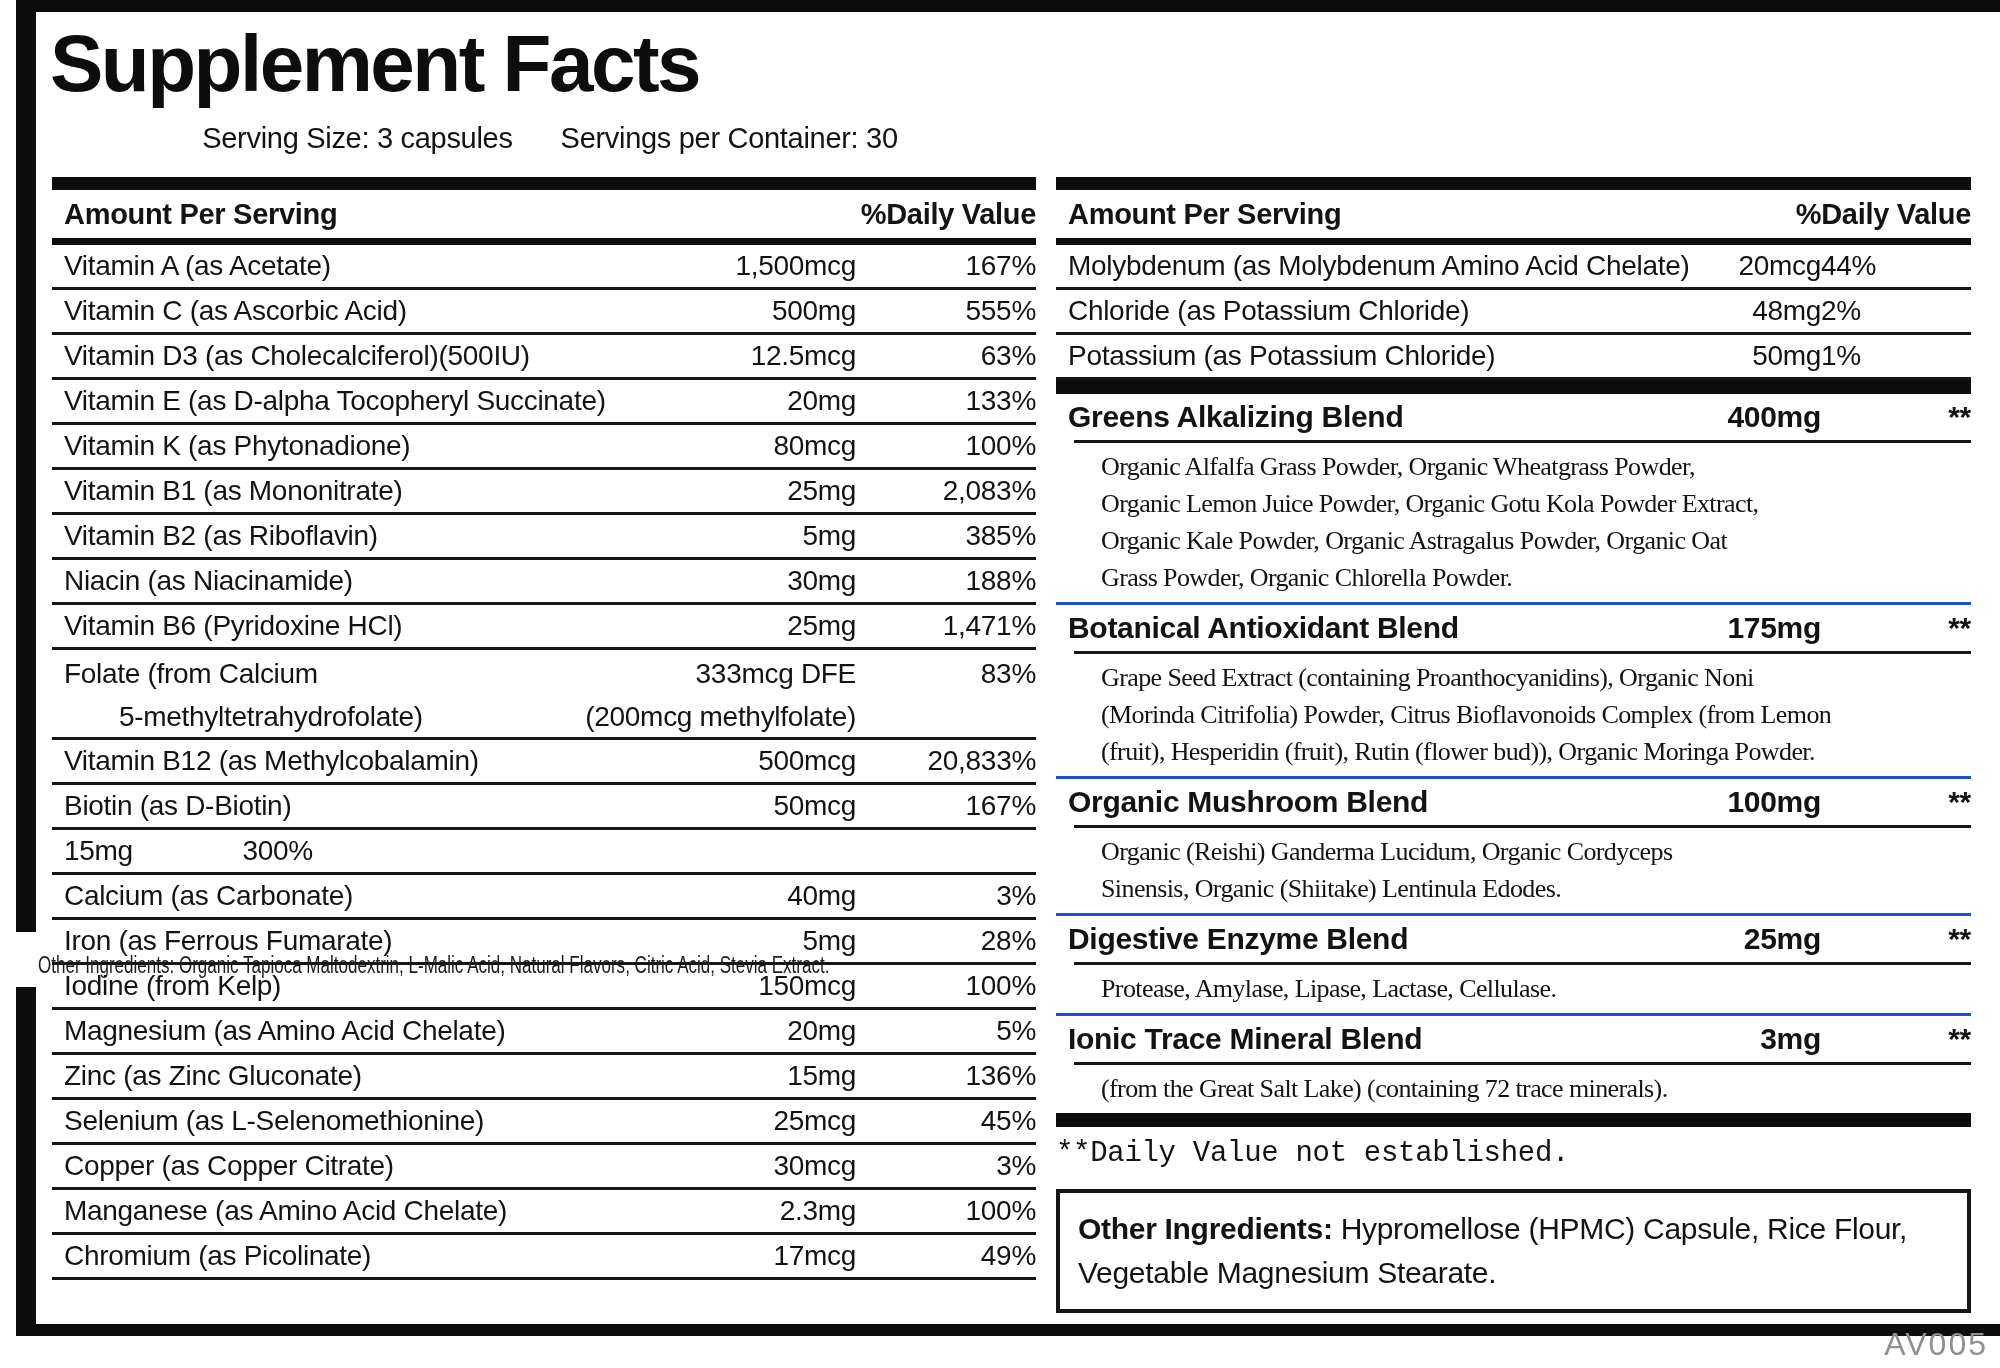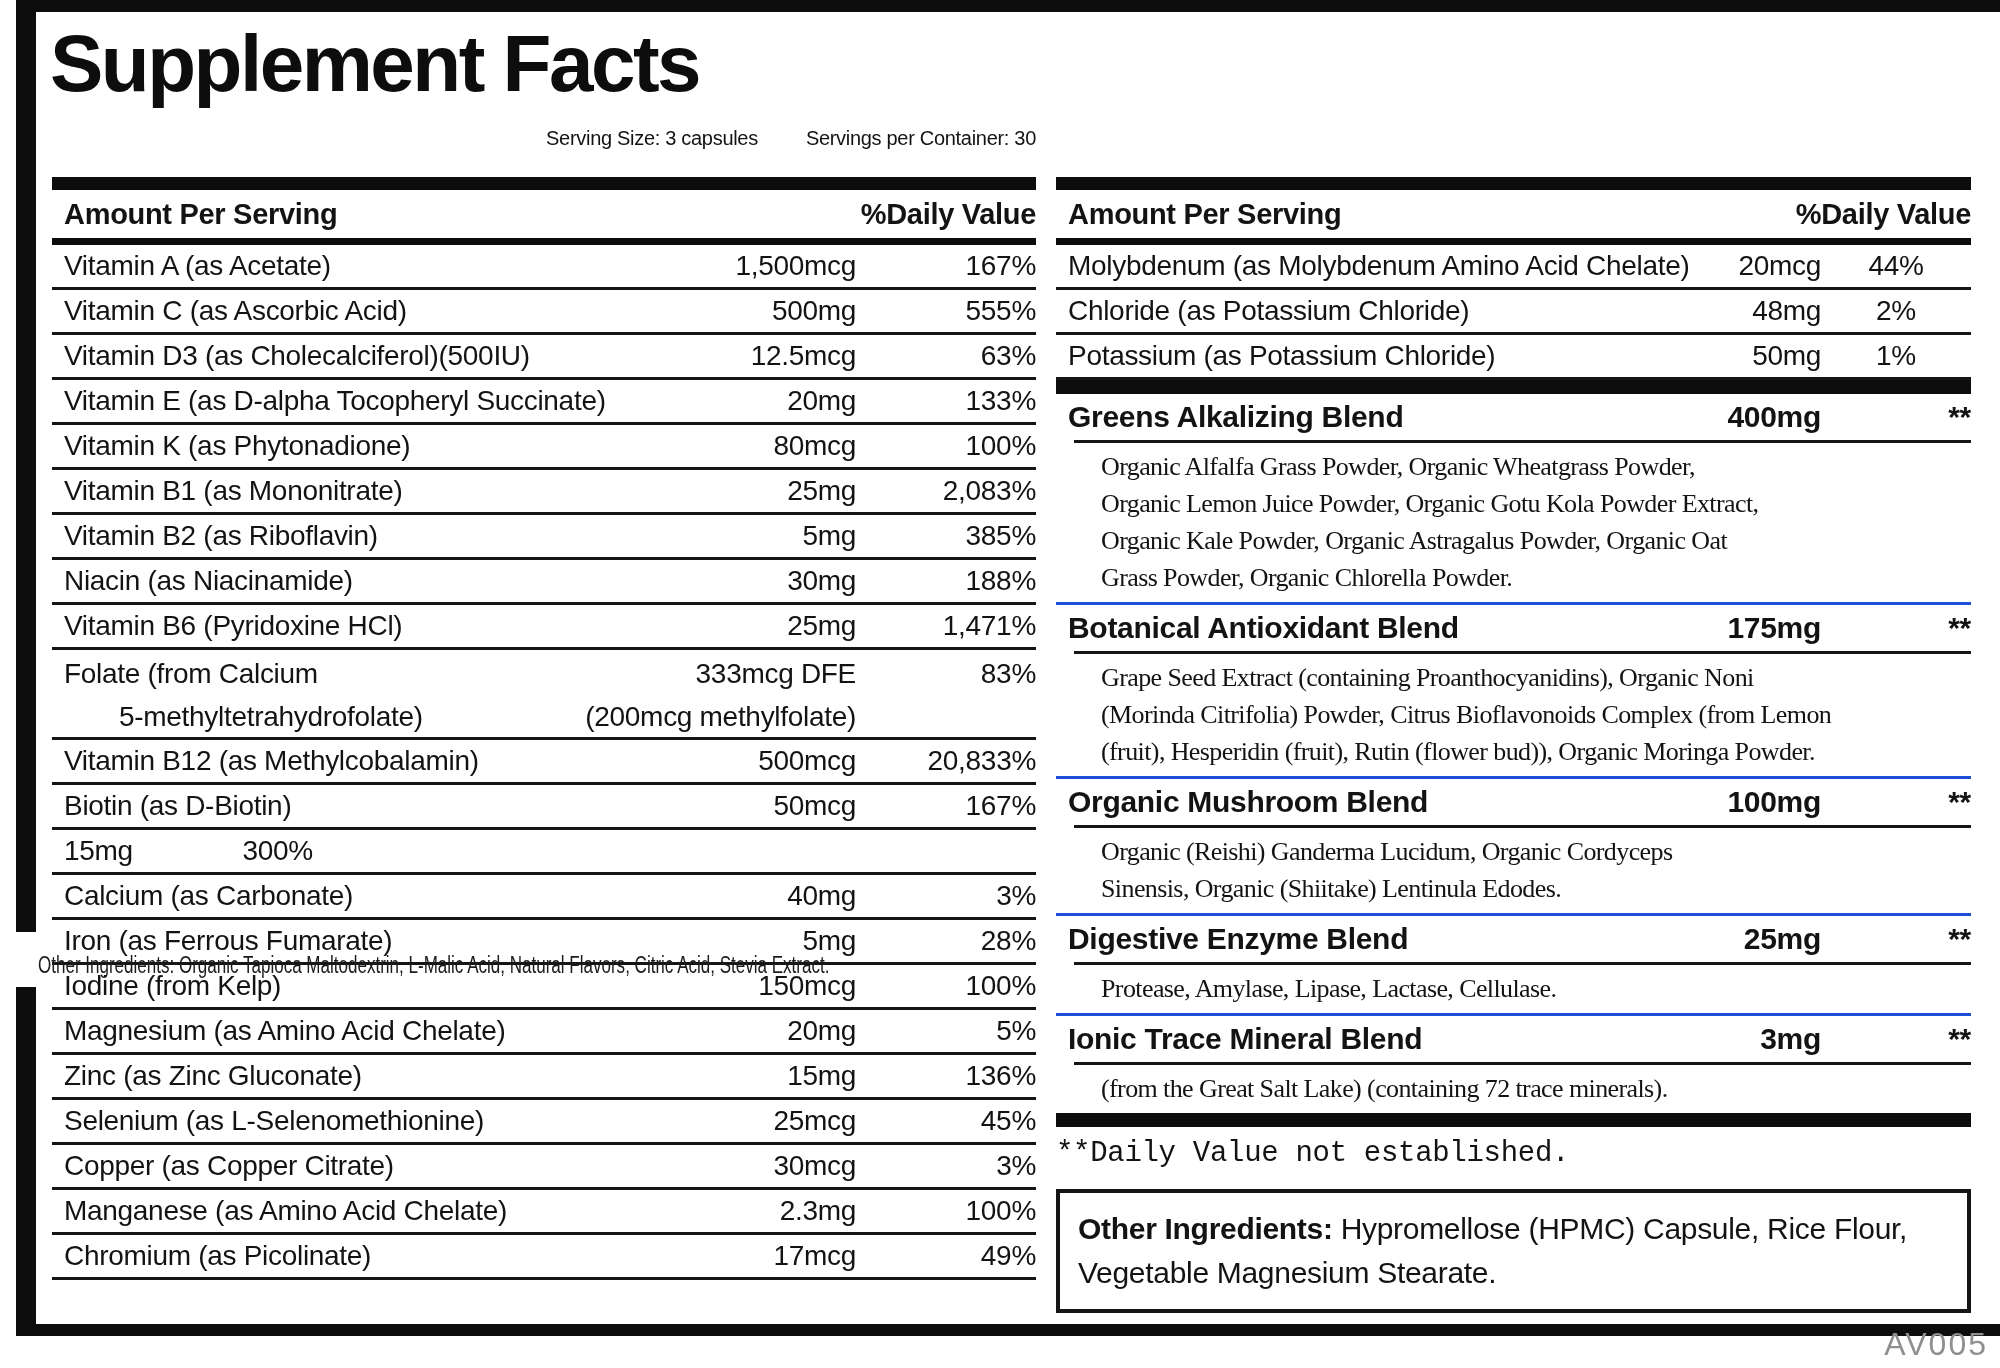--- a/index.html
+++ b/index.html
@@ -20,8 +20,8 @@
   }
   .serving-row {
     position:absolute; left:16px; top:106px; width:984px;
-    display:flex; justify-content:flex-end;
-    font-size:20px; line-height:40px; letter-spacing:-0.3px;gap:48px;
+    display:flex; justify-content:center;
+    font-size:29px; line-height:40px; letter-spacing:-0.3px;gap:48px;
   }
   .serving-row .left-span { padding-left:12px; }
 

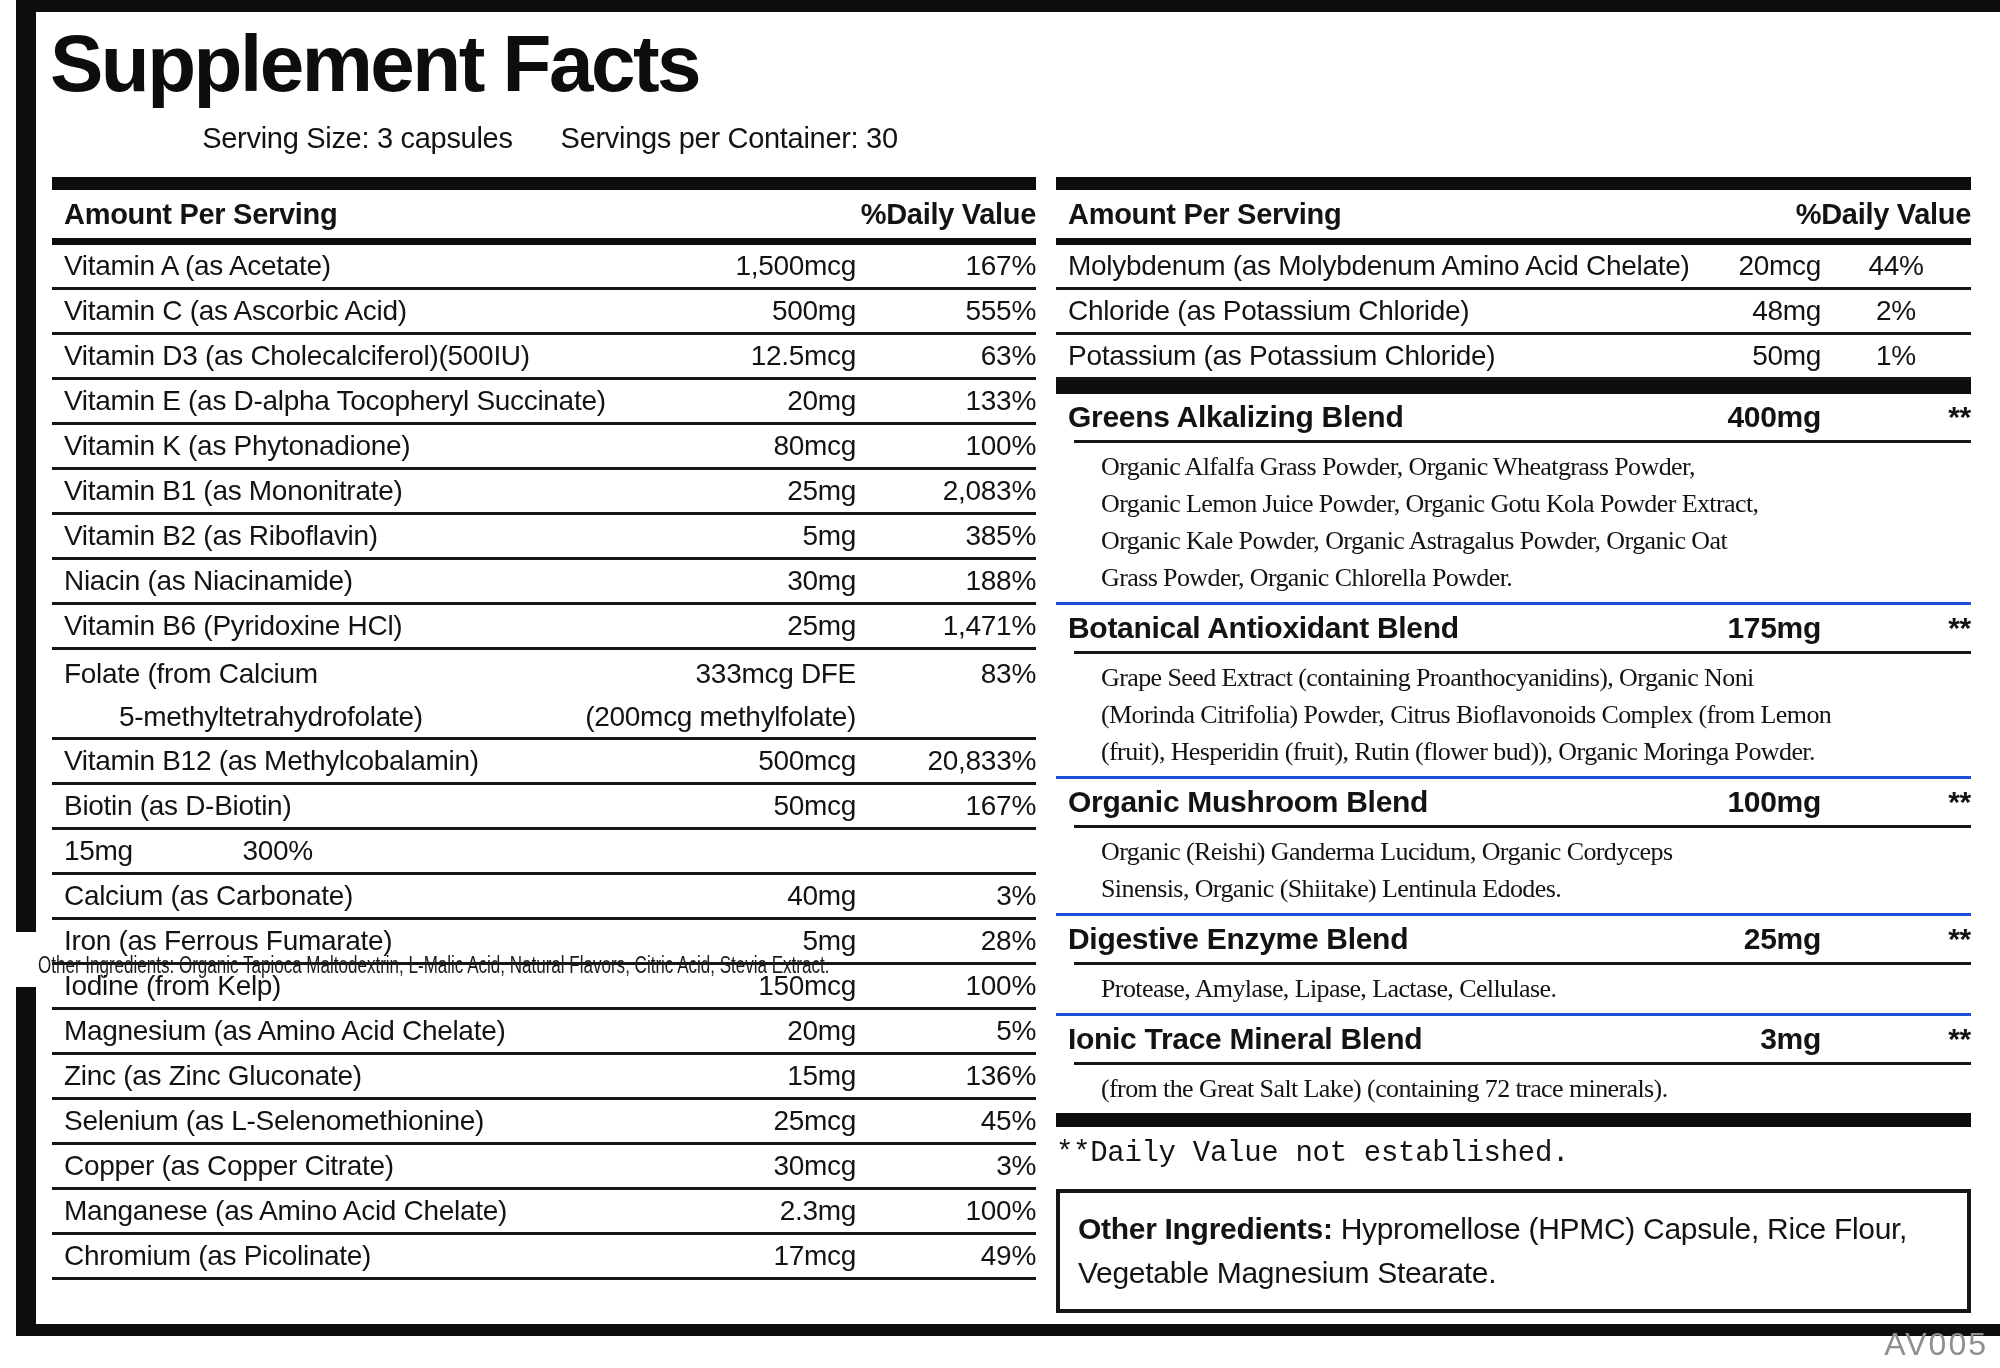--- a/index.html
+++ b/index.html
@@ -46,7 +46,7 @@
   .row .name { flex:1 1 auto; min-width:0; }
   .row .amount { flex:0 0 auto; text-align:right; }
   .tbl.left  .row .dv { flex:0 0 180px; text-align:right; }
-  .tbl.right .row .dv { flex:0 0 150px; text-align:center; }
+  .tbl.right .row .dv { flex:0 0 150px; text-align:left; }
 
   .row.double { height:90px; align-items:flex-start; padding-top:2px; }
   .row.double .name  { line-height:43px; }

